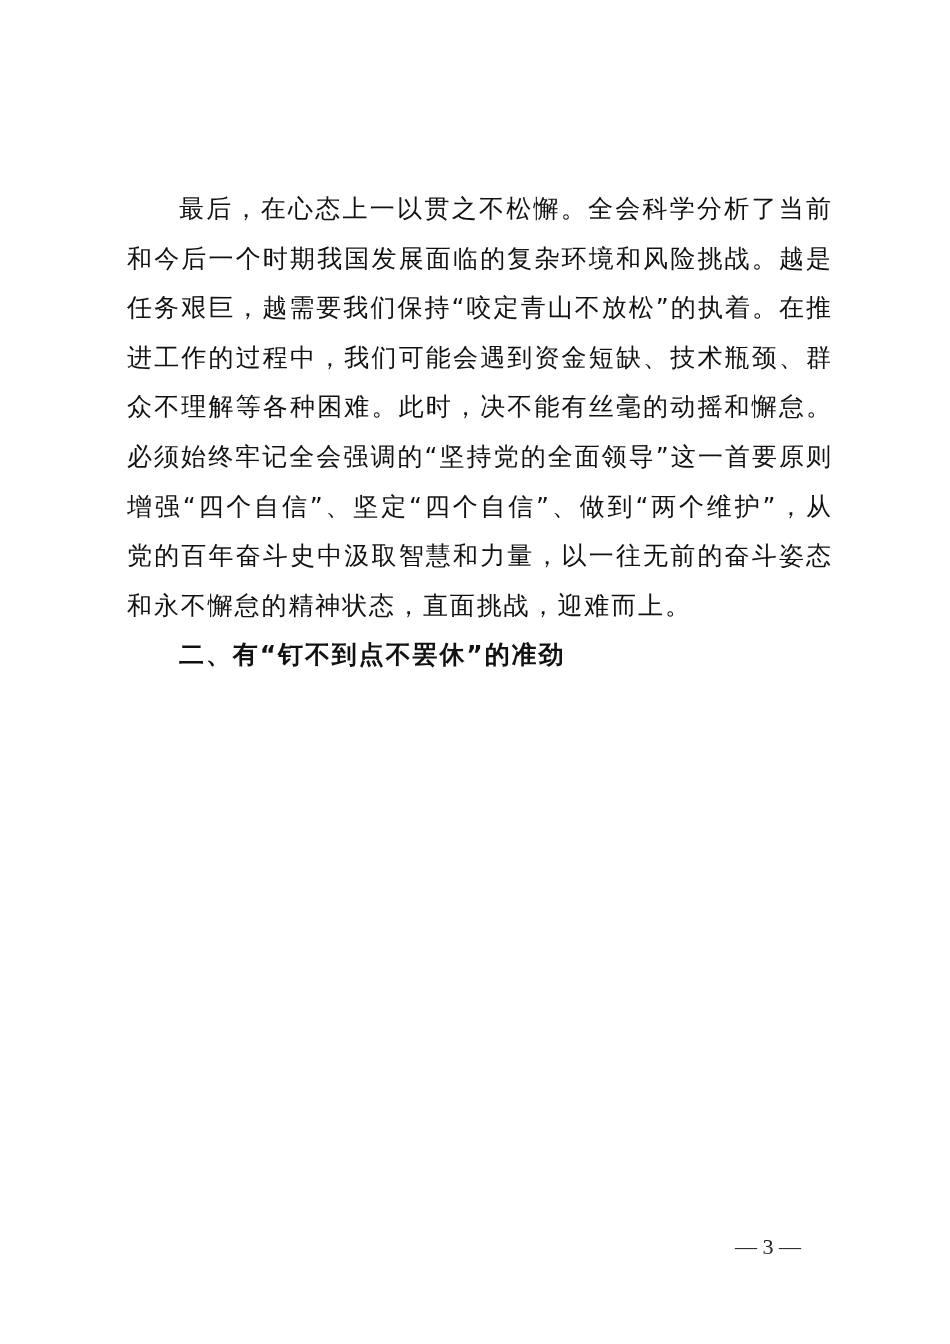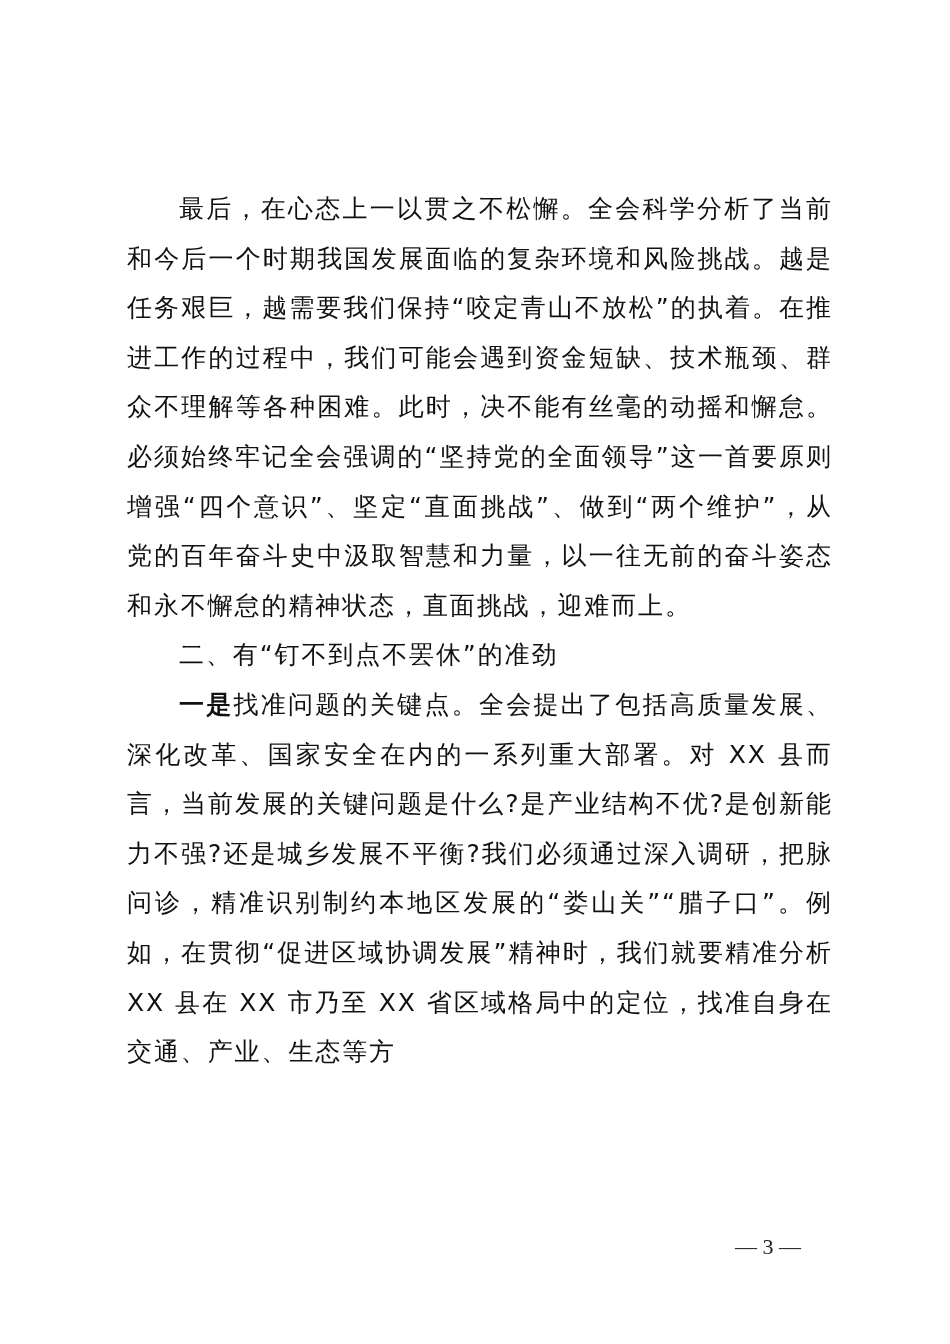--- a/index.html
+++ b/index.html
@@ -52,7 +52,7 @@
 
 <div class="page">
   <p class="para indent">
-    <span class="lead-bold"></span><span>最后，在心态上一以贯之不松懈。全会科学分析了当前和今后一个时期我国发展面临的复杂环境和风险挑战。越是任务艰巨，越需要我们保持“咬定青山不放松”的执着。在推进工作的过程中，我们可能会遇到资金短缺、技术瓶颈、群众不理解等各种困难。此时，决不能有丝毫的动摇和懈怠。必须始终牢记全会强调的“坚持党的全面领导”这一首要原则增强“四个意识”、坚定“直面挑战”、做到“两个维护”，从党的百年奋斗史中汲取智慧和力量，以一往无前的奋斗姿态和永不懈怠的精神状态，直面挑战，迎难而上。</span>
+    <span class="lead-bold"></span><span>最后，在心态上一以贯之不松懈。全会科学分析了当前和今后一个时期我国发展面临的复杂环境和风险挑战。越是任务艰巨，越需要我们保持“咬定青山不放松”的执着。在推进工作的过程中，我们可能会遇到资金短缺、技术瓶颈、群众不理解等各种困难。此时，决不能有丝毫的动摇和懈怠。必须始终牢记全会强调的“坚持党的全面领导”这一首要原则增强“四个自信”、坚定“四个自信”、做到“两个维护”，从党的百年奋斗史中汲取智慧和力量，以一往无前的奋斗姿态和永不懈怠的精神状态，直面挑战，迎难而上。</span>
   </p>
   <p class="para indent heading">二、有“钉不到点不罢休”的准劲</p>
   <p class="para indent">

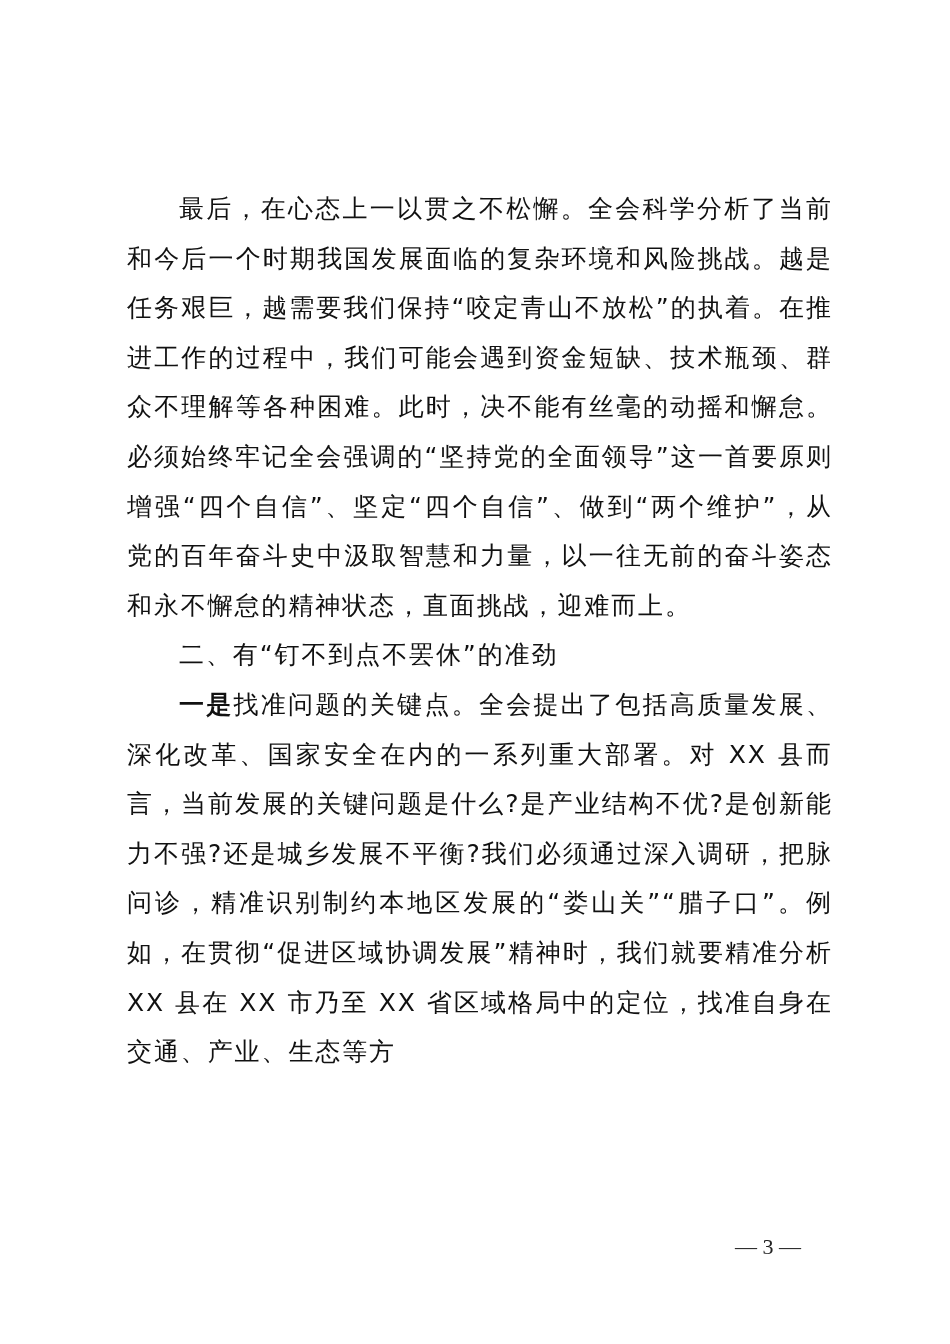--- a/index.html
+++ b/index.html
@@ -32,7 +32,7 @@
     }
     .indent { text-indent: 52px; }
     .heading {
-      font-weight: normal;
+      font-weight: bold;
       font-family: "DejaVu Sans", sans-serif;
     }
     .lead-bold { font-weight: bold; }

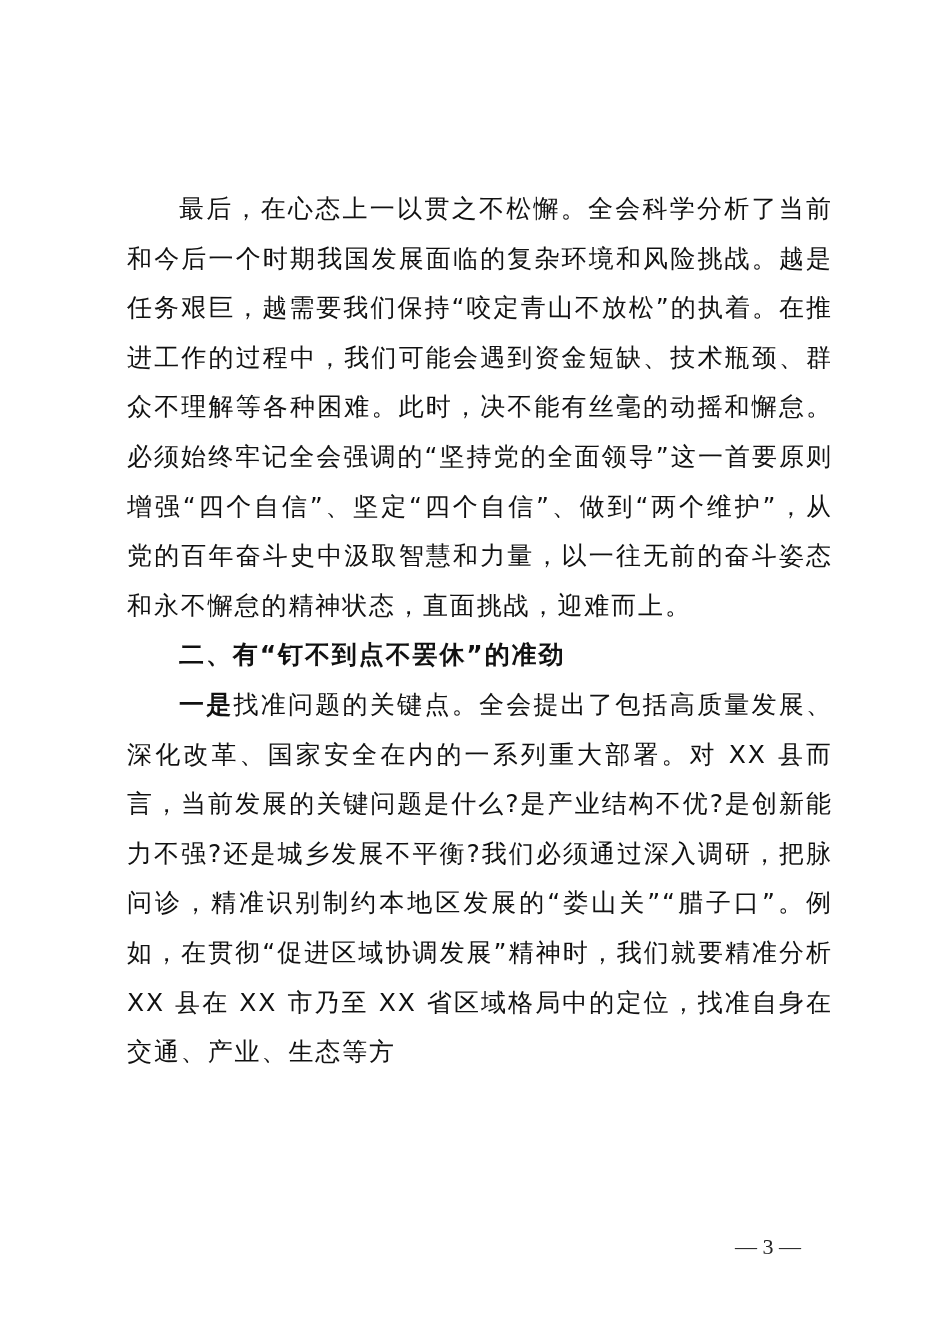--- a/index.html
+++ b/index.html
@@ -55,9 +55,6 @@
     <span class="lead-bold"></span><span>最后，在心态上一以贯之不松懈。全会科学分析了当前和今后一个时期我国发展面临的复杂环境和风险挑战。越是任务艰巨，越需要我们保持“咬定青山不放松”的执着。在推进工作的过程中，我们可能会遇到资金短缺、技术瓶颈、群众不理解等各种困难。此时，决不能有丝毫的动摇和懈怠。必须始终牢记全会强调的“坚持党的全面领导”这一首要原则增强“四个自信”、坚定“四个自信”、做到“两个维护”，从党的百年奋斗史中汲取智慧和力量，以一往无前的奋斗姿态和永不懈怠的精神状态，直面挑战，迎难而上。</span>
   </p>
   <p class="para indent heading">二、有“钉不到点不罢休”的准劲</p>
-  <p class="para indent">
-    <span class="lead-bold">一是</span><span>找准问题的关键点。全会提出了包括高质量发展、深化改革、国家安全在内的一系列重大部署。对 XX 县而言，当前发展的关键问题是什么?是产业结构不优?是创新能力不强?还是城乡发展不平衡?我们必须通过深入调研，把脉问诊，精准识别制约本地区发展的“娄山关”“腊子口”。例如，在贯彻“促进区域协调发展”精神时，我们就要精准分析 XX 县在 XX 市乃至 XX 省区域格局中的定位，找准自身在交通、产业、生态等方</span>
-  </p>
 </div>
 
 <div class="page-number">— 3 —</div>

